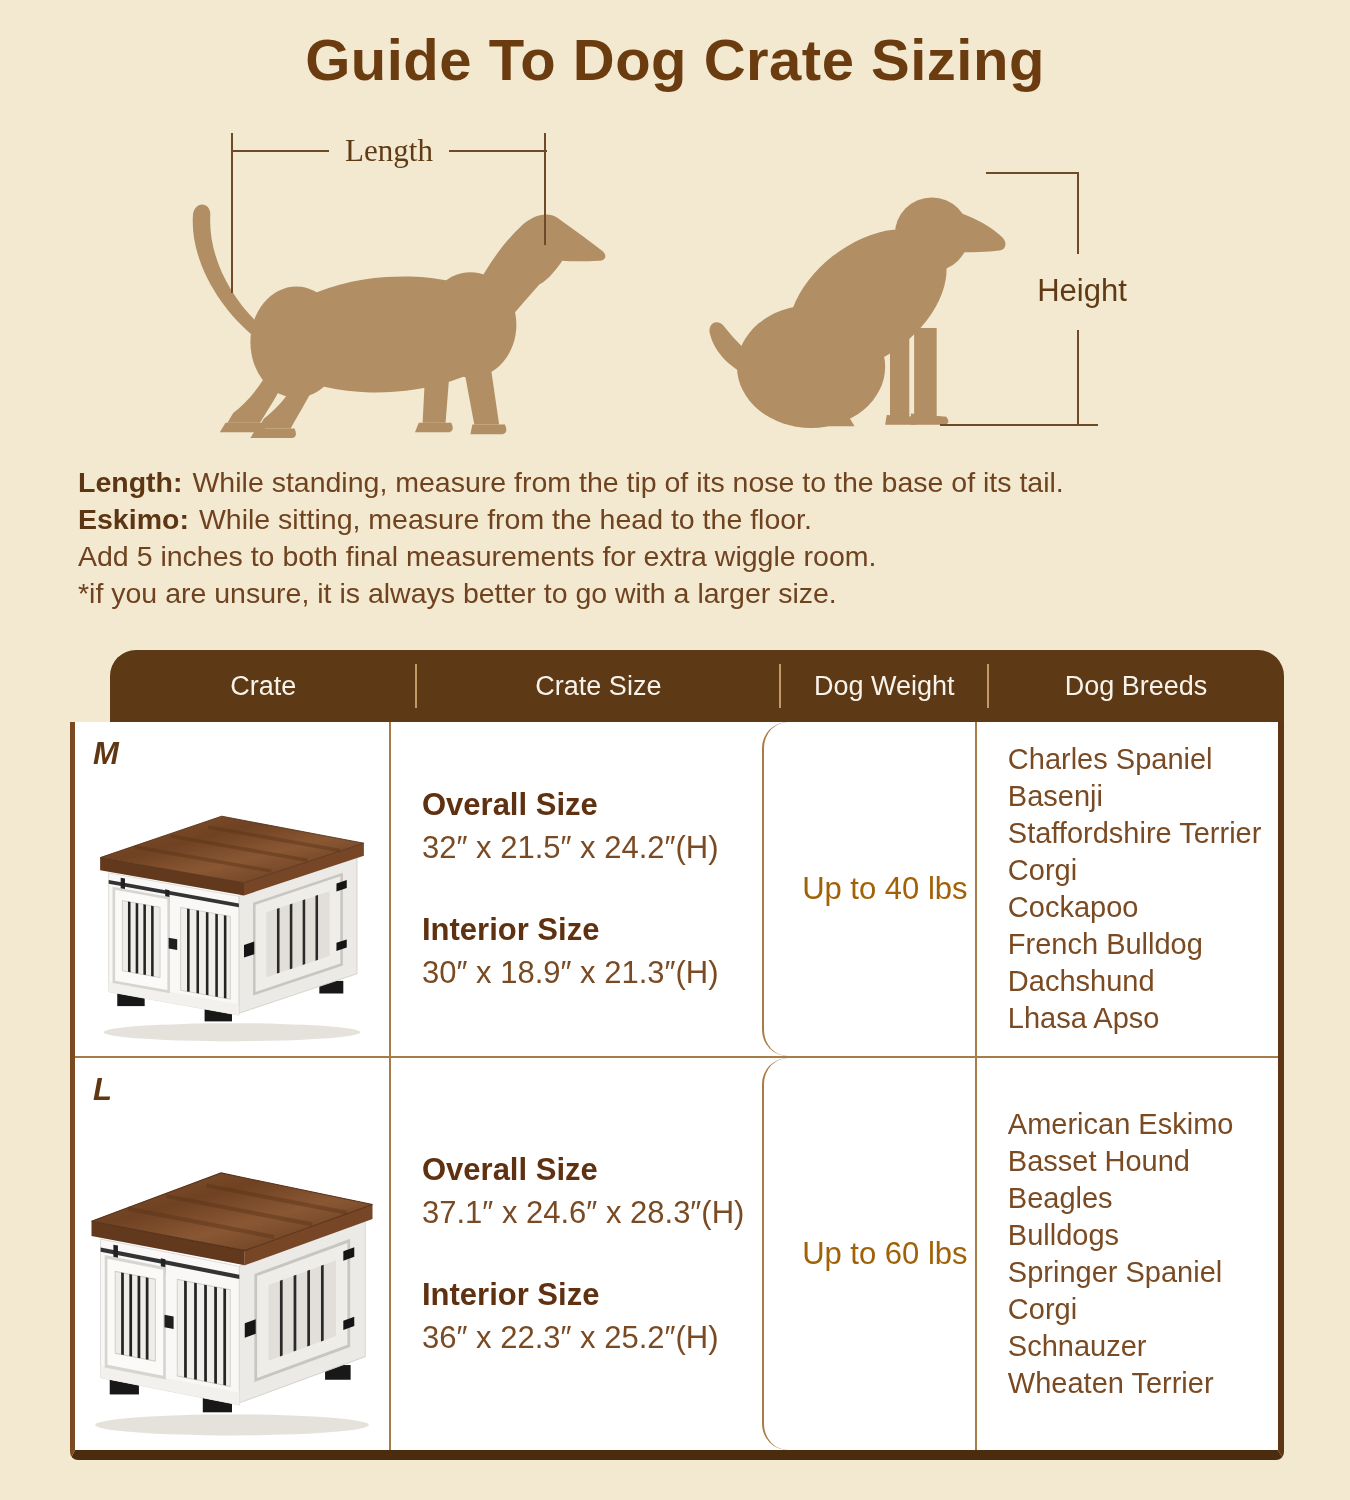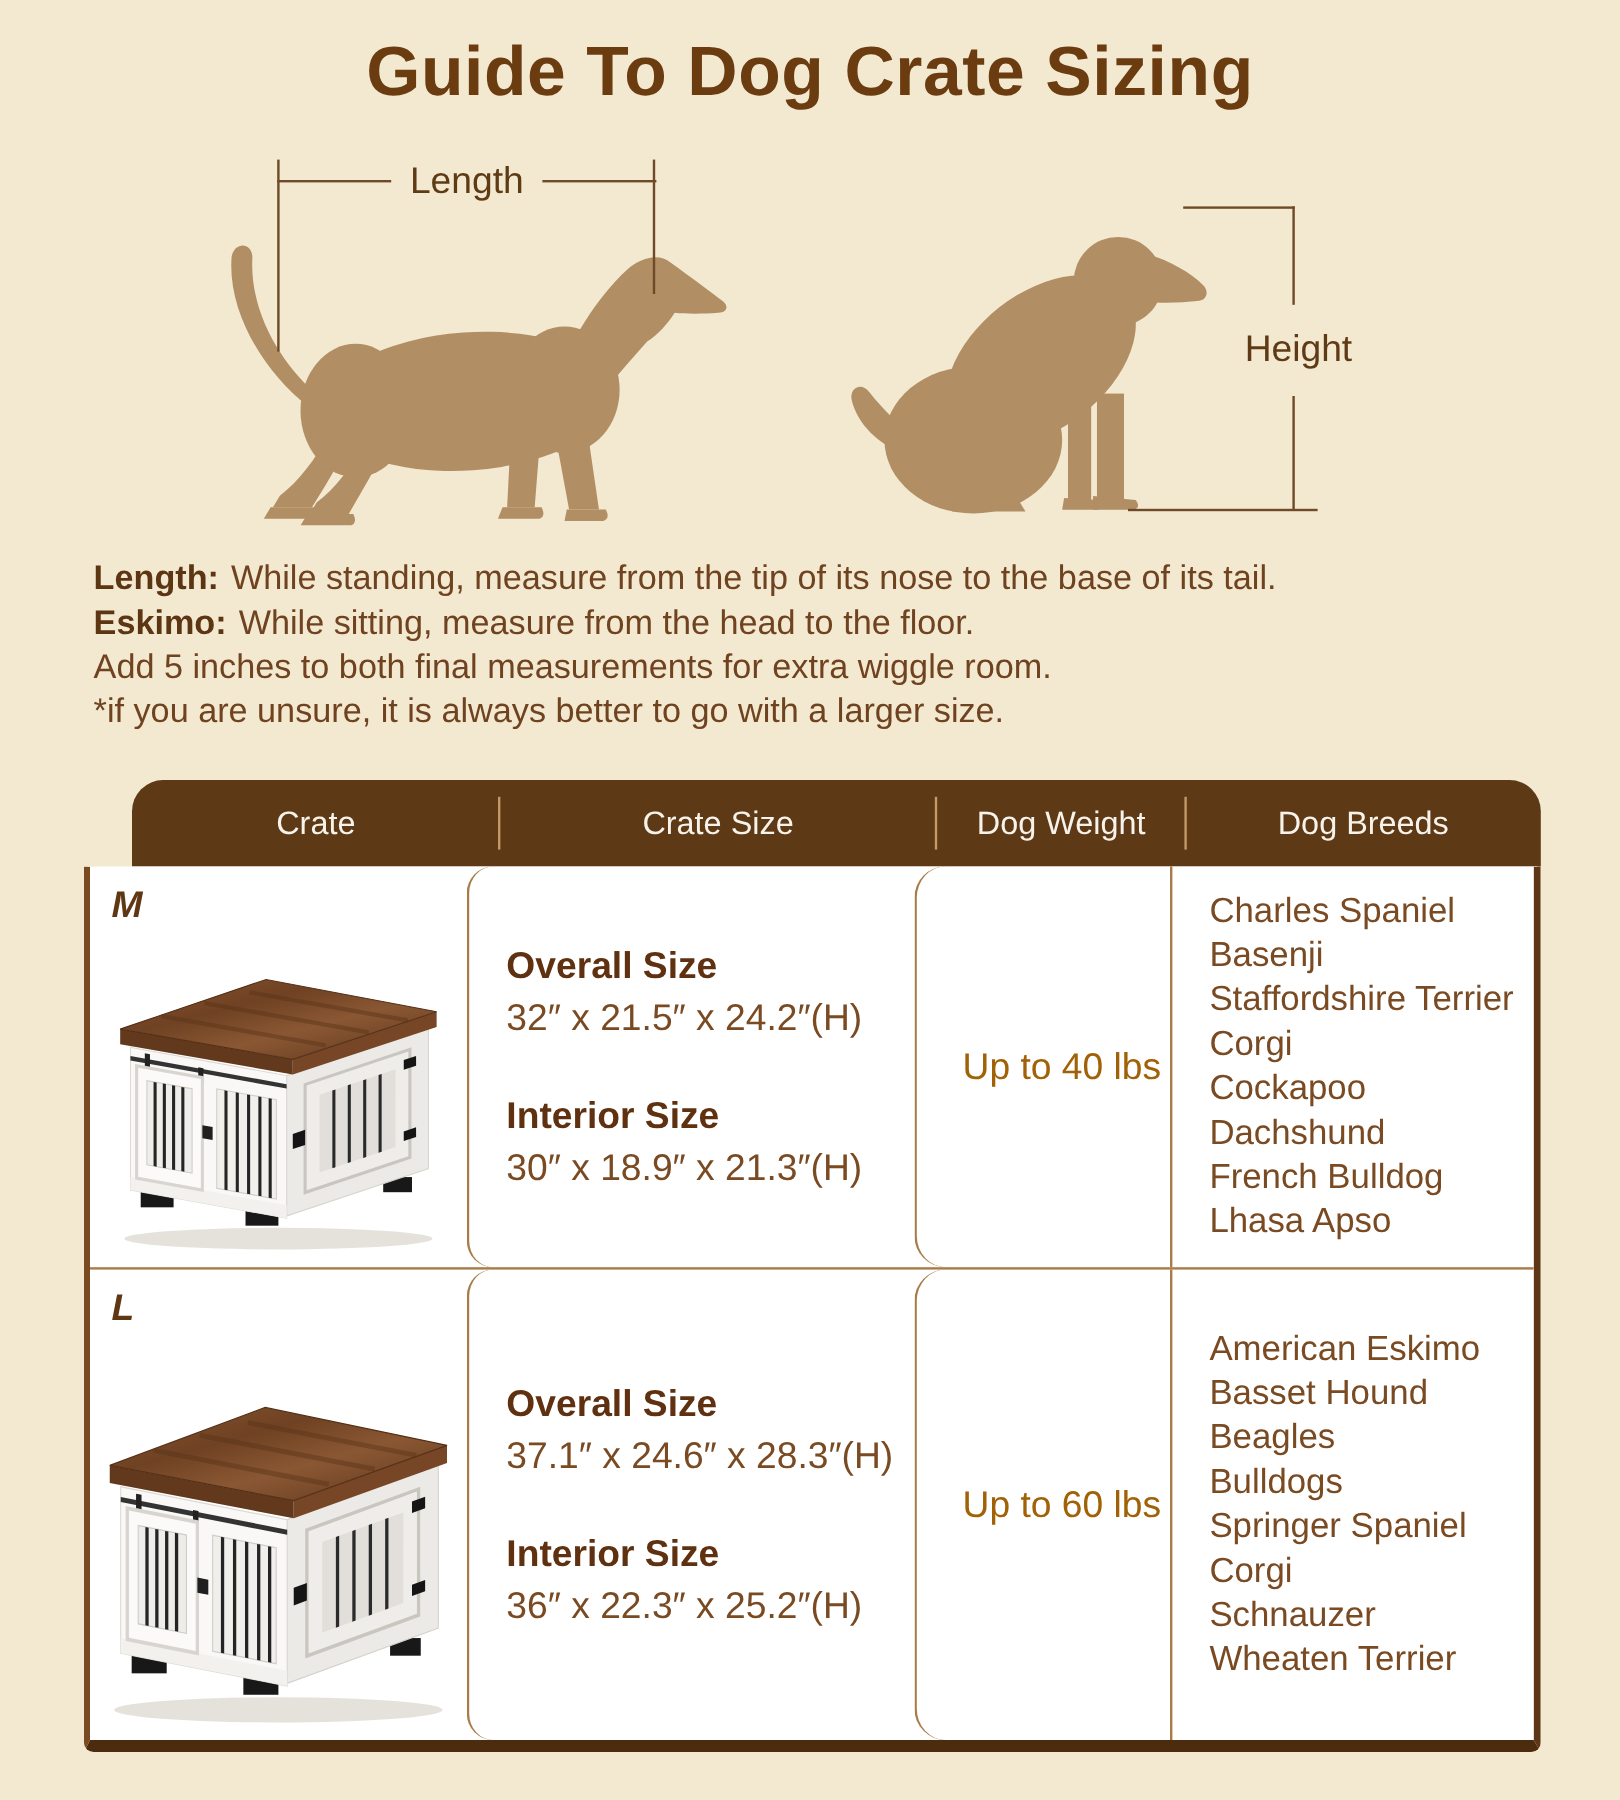--- a/index.html
+++ b/index.html
@@ -23,7 +23,7 @@
   .dim-h { position:absolute; height:2px; background:#6f4a28; }
   .length-row {
     position:absolute; left:231px; top:133px; width:316px; height:36px;
-    display:flex; align-items:center; gap:16px;
+    display:flex; align-items:center; gap:16px;font-family:Liberation Serif, serif;
   }
   .length-row .hseg { flex:1; height:2px; background:#6f4a28; }
   .dim-label { font-size:31px; color:#5f3b15; white-space:nowrap; }

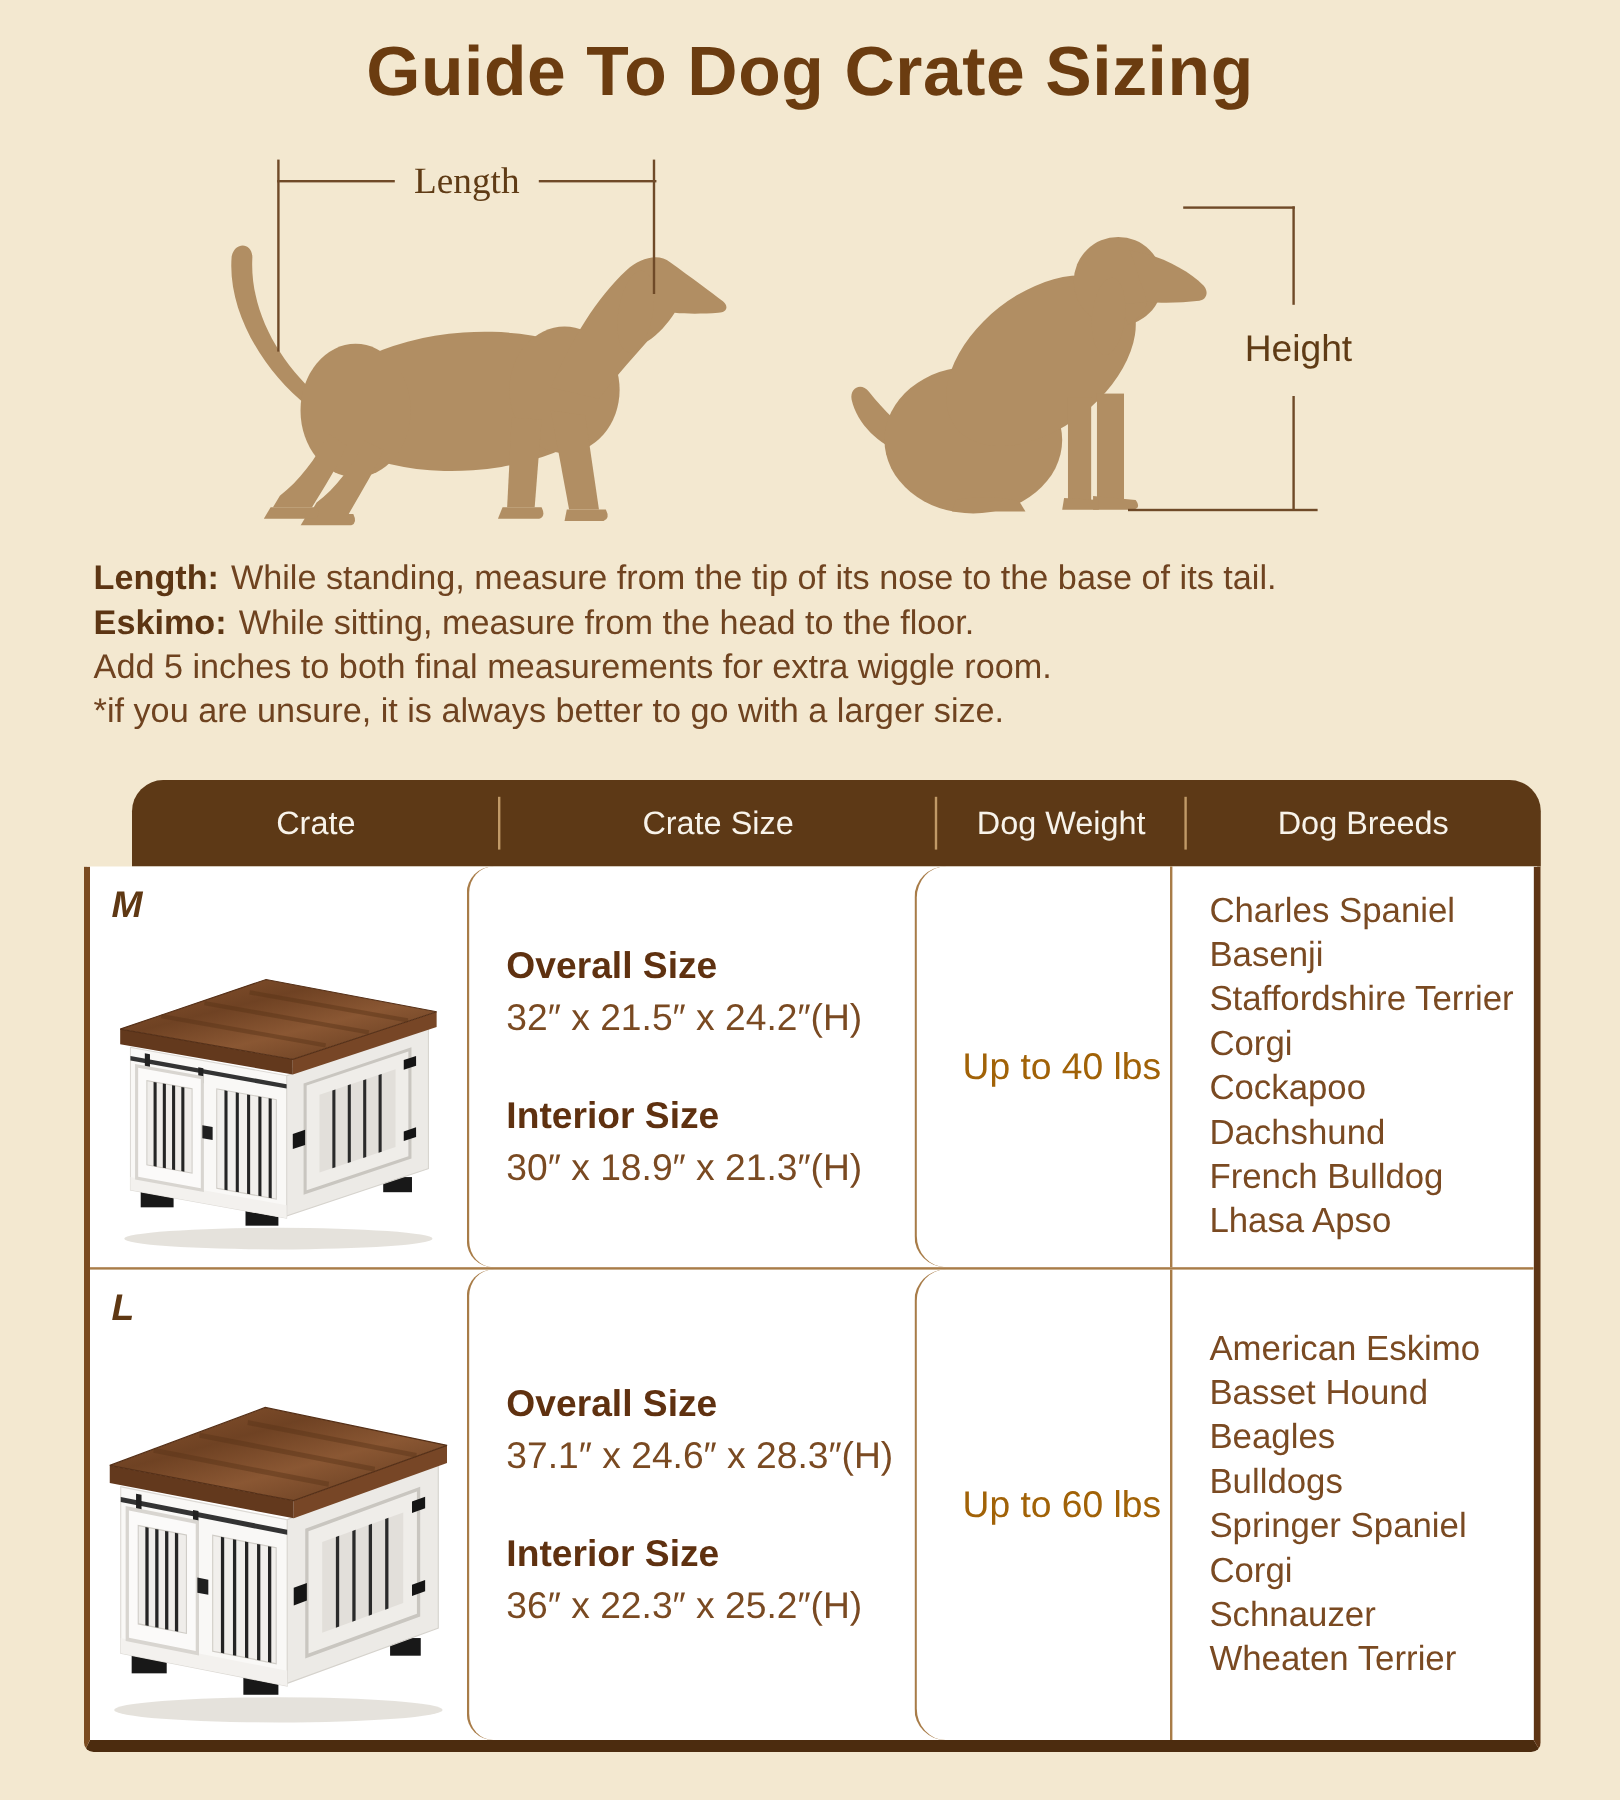--- a/index.html
+++ b/index.html
@@ -77,7 +77,7 @@
   .row-l .crate-img { width:292px; height:294px; bottom:2px; }
   .size-cell {
     display:flex; flex-direction:column; justify-content:center;
-    padding-left:26px; gap:46px;border-radius:22px;
+    padding-left:26px; gap:46px;
   }
   .size-title { font-weight:bold; font-size:31px; color:#5f3110; margin-bottom:7px; }
   .size-value { font-size:31px; color:#7a4a22; white-space:nowrap; }

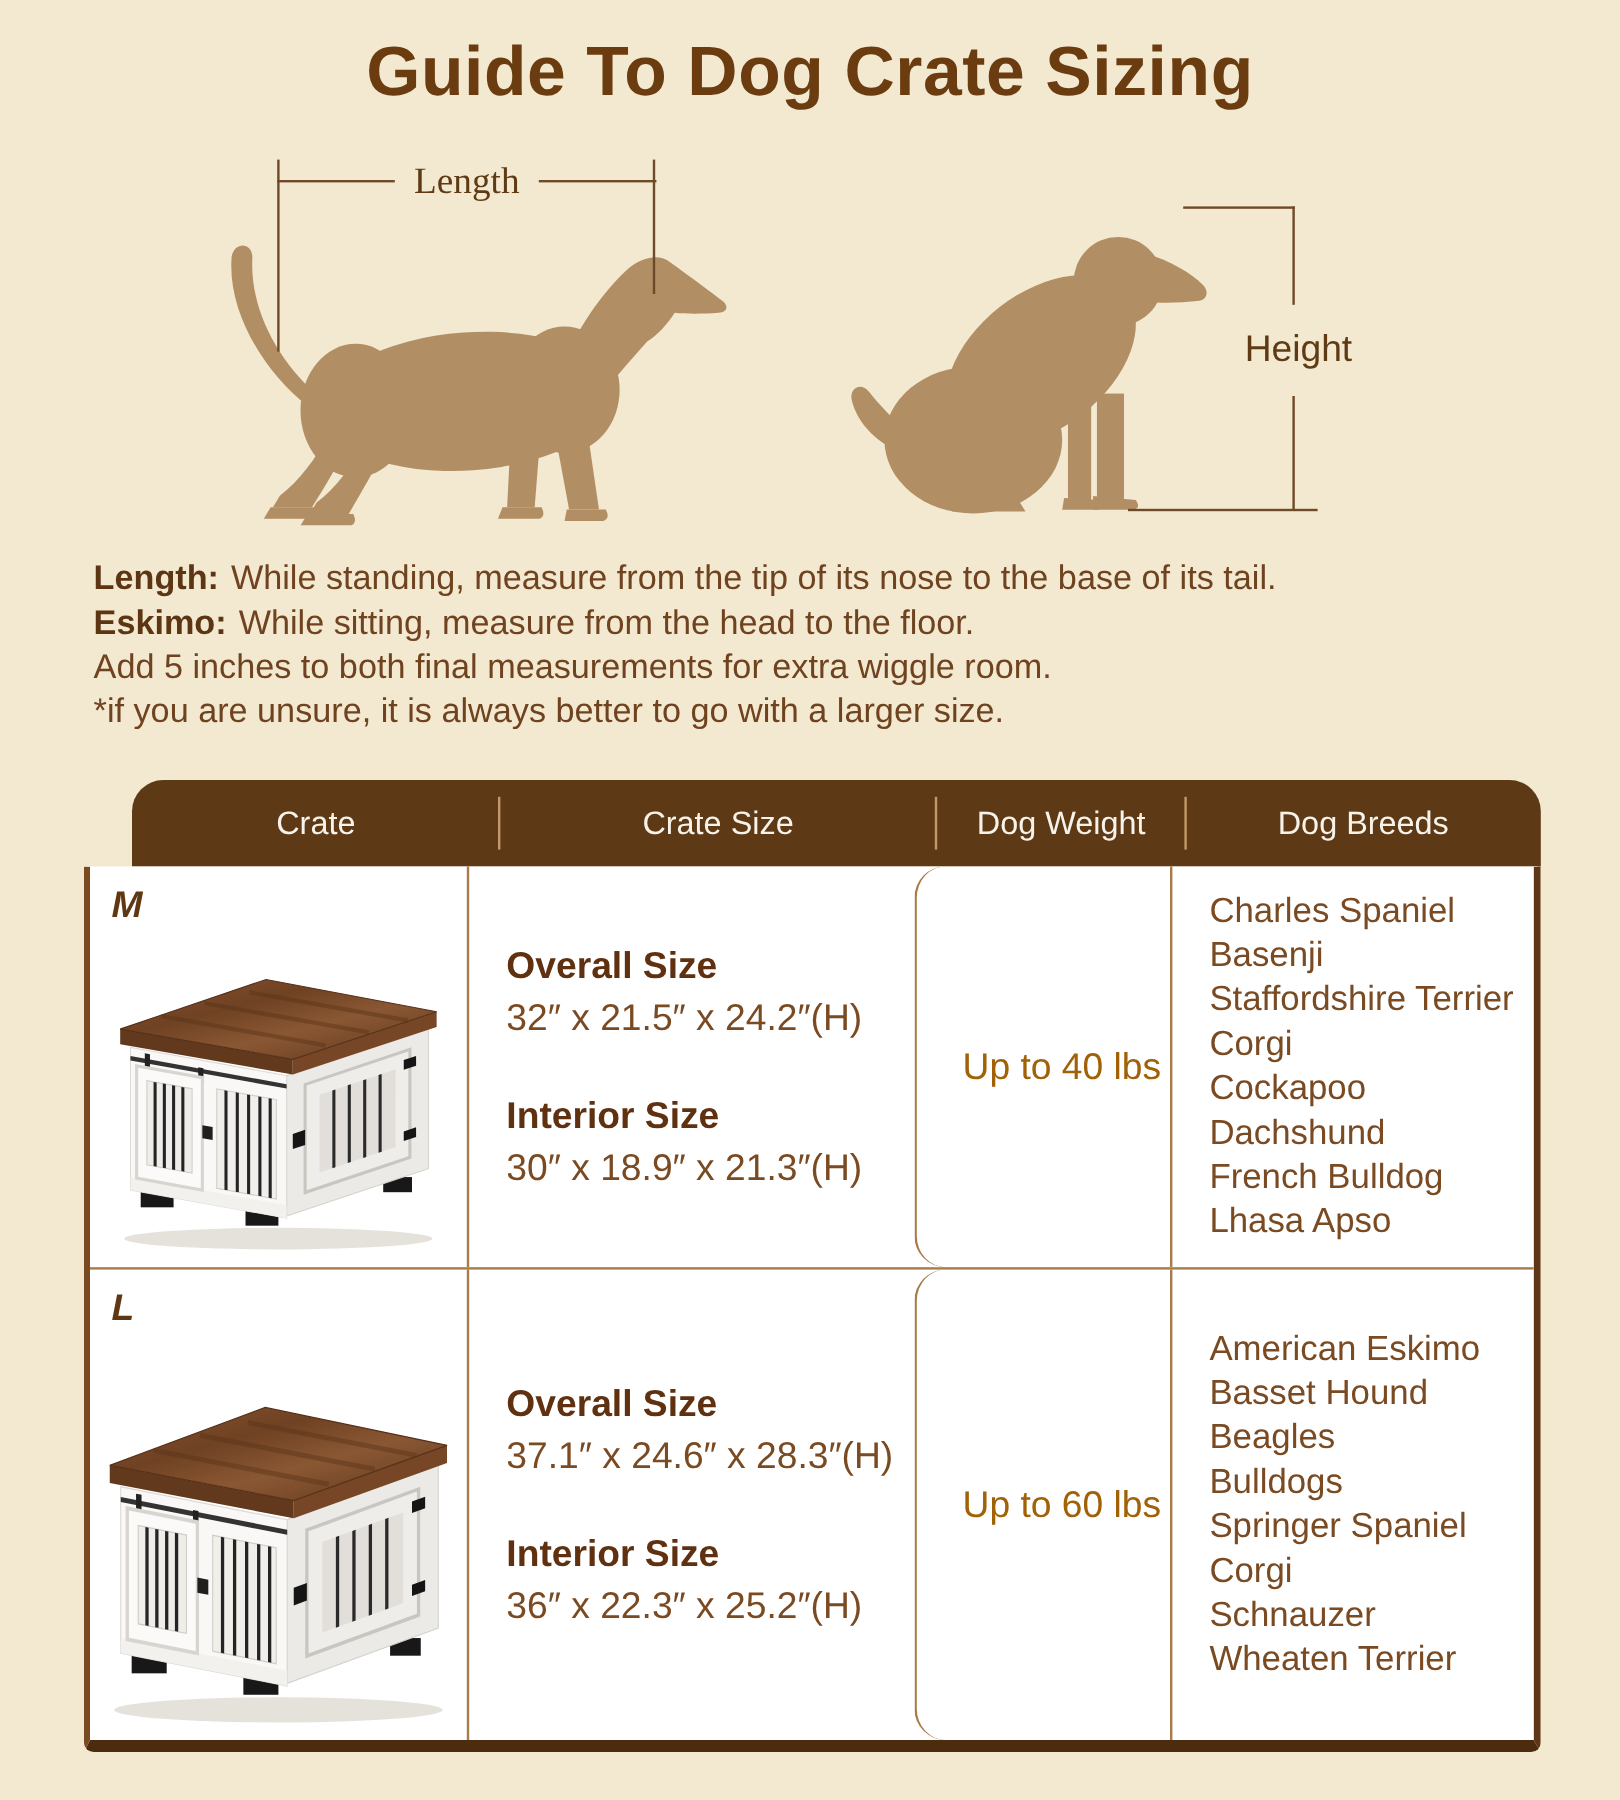--- a/index.html
+++ b/index.html
@@ -252,8 +252,8 @@
           <span>Staffordshire Terrier</span>
           <span>Corgi</span>
           <span>Cockapoo</span>
+          <span>French Bulldog</span>
           <span>Dachshund</span>
-          <span>French Bulldog</span>
           <span>Lhasa Apso</span>
         </div>
       </div>

